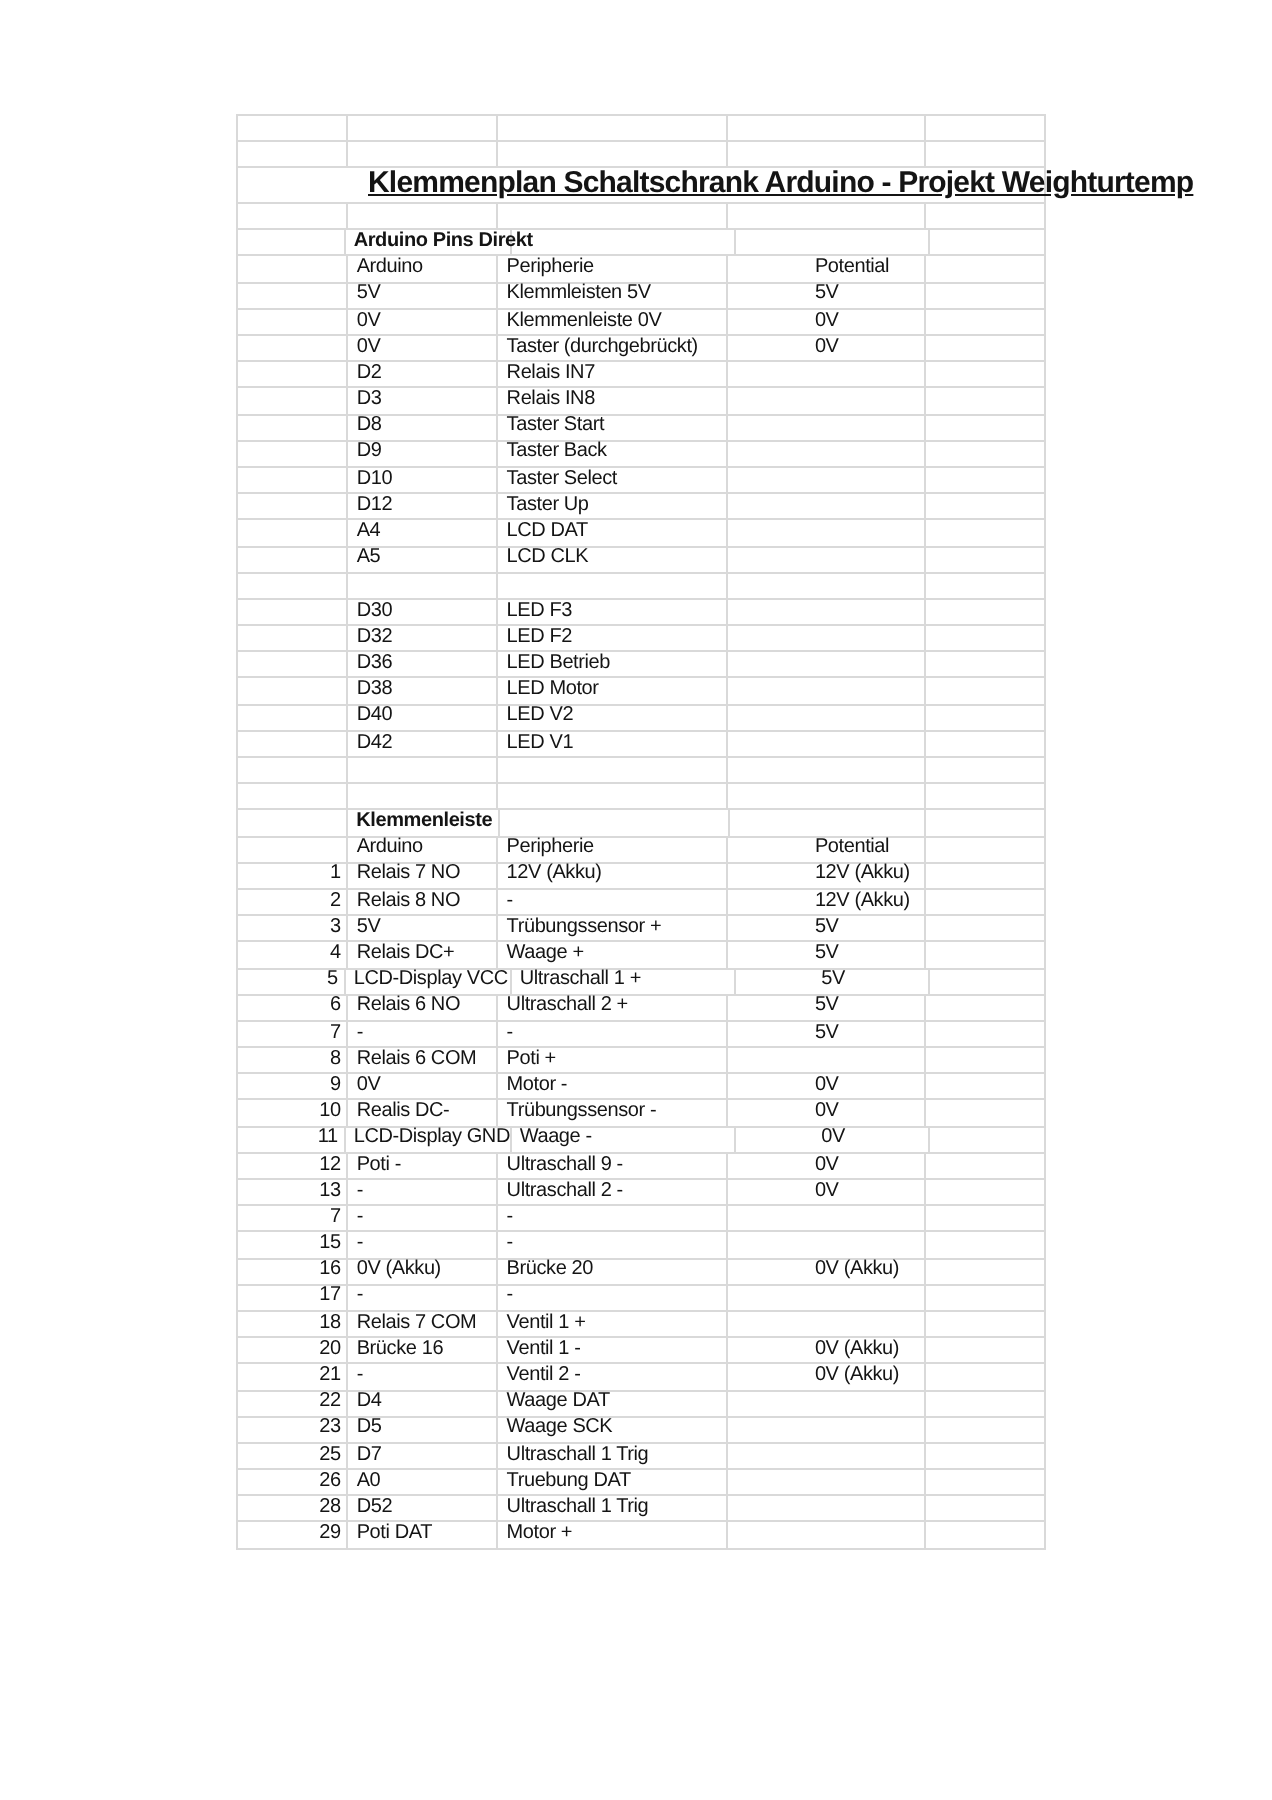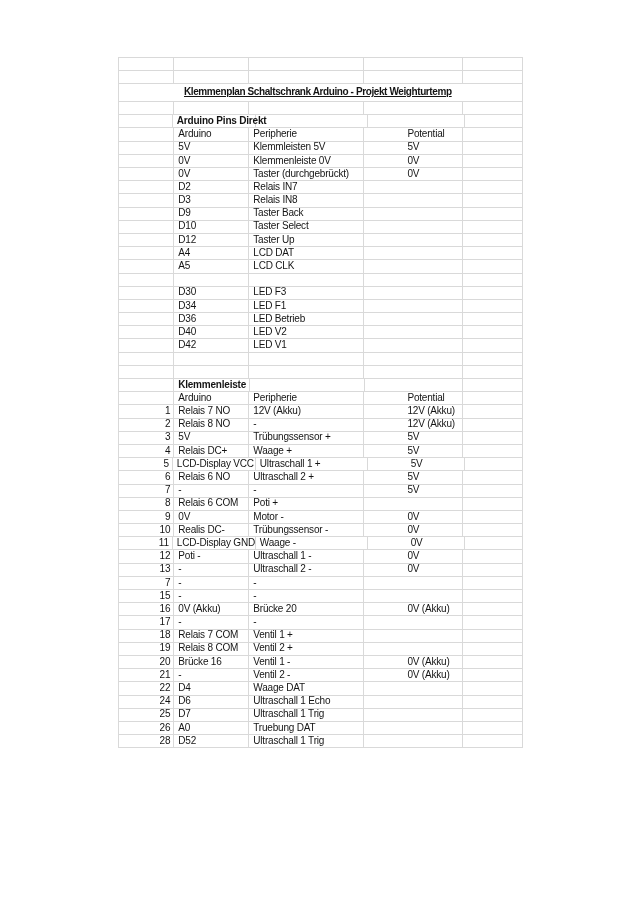--- a/index.html
+++ b/index.html
@@ -44,7 +44,7 @@
     border-right:1px solid var(--grid);
     display:flex;align-items:flex-end;
     padding:0 3px 2px 65px;
-    font-weight:bold;font-size:10px;line-height:14px;letter-spacing:-0.4px;
+    font-weight:bold;font-size:15px;line-height:14px;letter-spacing:-0.4px;
     text-decoration:underline;white-space:nowrap;
   }
 </style>

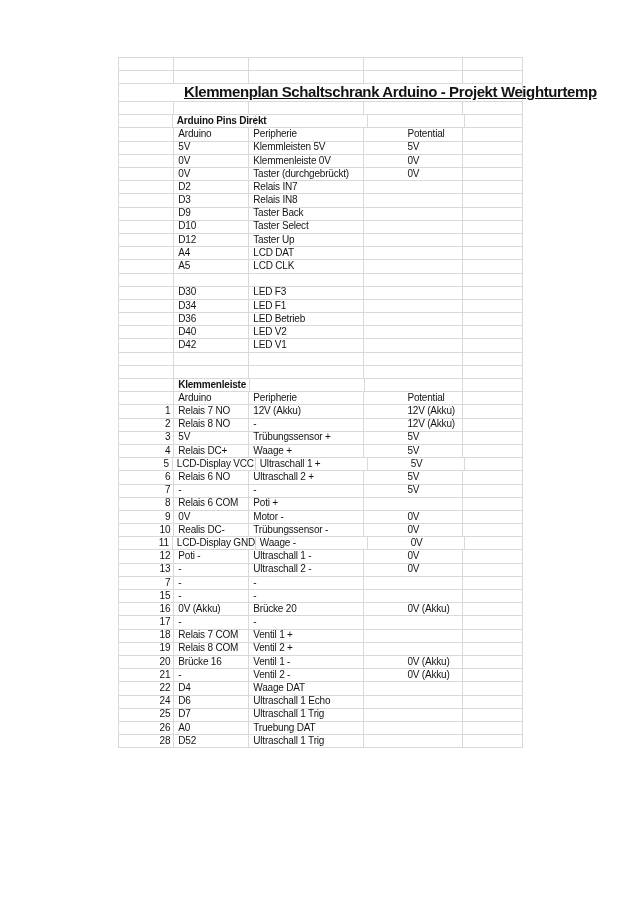--- a/index.html
+++ b/index.html
@@ -127,6 +127,13 @@
     </div>
     <div class="row data">
       <div class="cell c0"></div>
+      <div class="cell c1">D8</div>
+      <div class="cell c2">Taster Start</div>
+      <div class="cell c3"></div>
+      <div class="cell c4"></div>
+    </div>
+    <div class="row data">
+      <div class="cell c0"></div>
       <div class="cell c1">D9</div>
       <div class="cell c2">Taster Back</div>
       <div class="cell c3"></div>

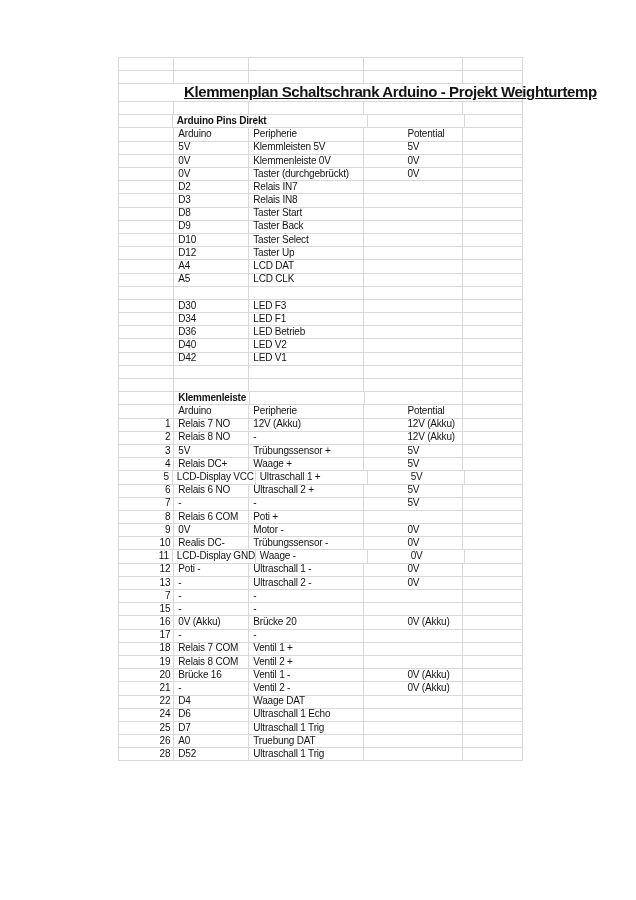--- a/index.html
+++ b/index.html
@@ -183,6 +183,13 @@
     </div>
     <div class="row data">
       <div class="cell c0"></div>
+      <div class="cell c1">D32</div>
+      <div class="cell c2">LED F2</div>
+      <div class="cell c3"></div>
+      <div class="cell c4"></div>
+    </div>
+    <div class="row data">
+      <div class="cell c0"></div>
       <div class="cell c1">D34</div>
       <div class="cell c2">LED F1</div>
       <div class="cell c3"></div>

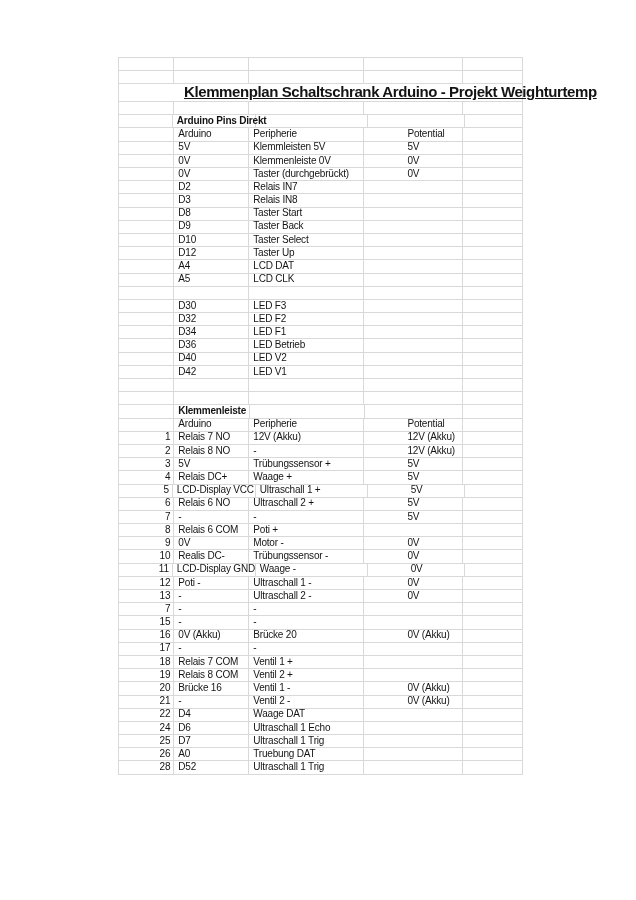--- a/index.html
+++ b/index.html
@@ -190,13 +190,6 @@
     </div>
     <div class="row data">
       <div class="cell c0"></div>
-      <div class="cell c1">D34</div>
-      <div class="cell c2">LED F1</div>
-      <div class="cell c3"></div>
-      <div class="cell c4"></div>
-    </div>
-    <div class="row data">
-      <div class="cell c0"></div>
       <div class="cell c1">D36</div>
       <div class="cell c2">LED Betrieb</div>
       <div class="cell c3"></div>

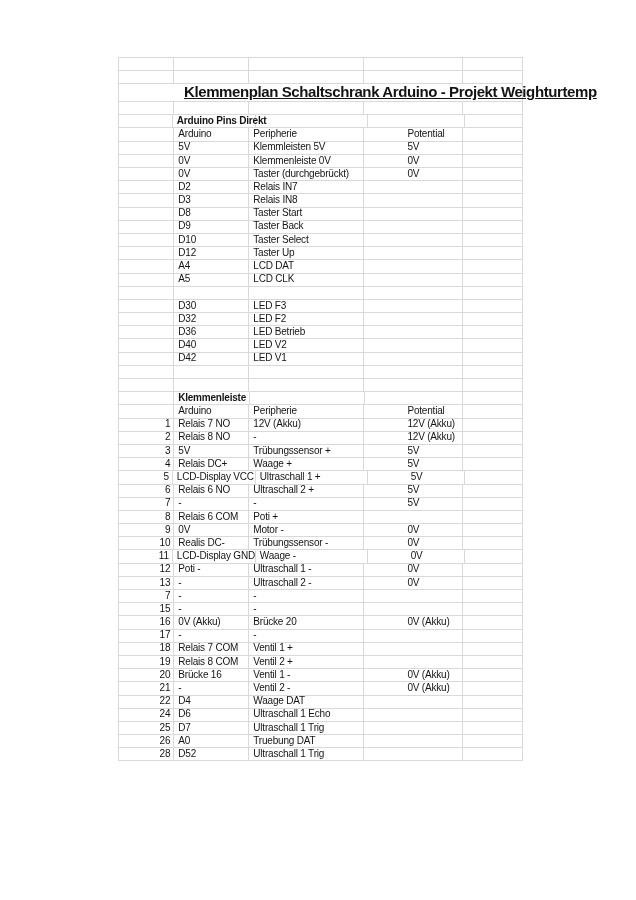--- a/index.html
+++ b/index.html
@@ -197,6 +197,13 @@
     </div>
     <div class="row data">
       <div class="cell c0"></div>
+      <div class="cell c1">D38</div>
+      <div class="cell c2">LED Motor</div>
+      <div class="cell c3"></div>
+      <div class="cell c4"></div>
+    </div>
+    <div class="row data">
+      <div class="cell c0"></div>
       <div class="cell c1">D40</div>
       <div class="cell c2">LED V2</div>
       <div class="cell c3"></div>

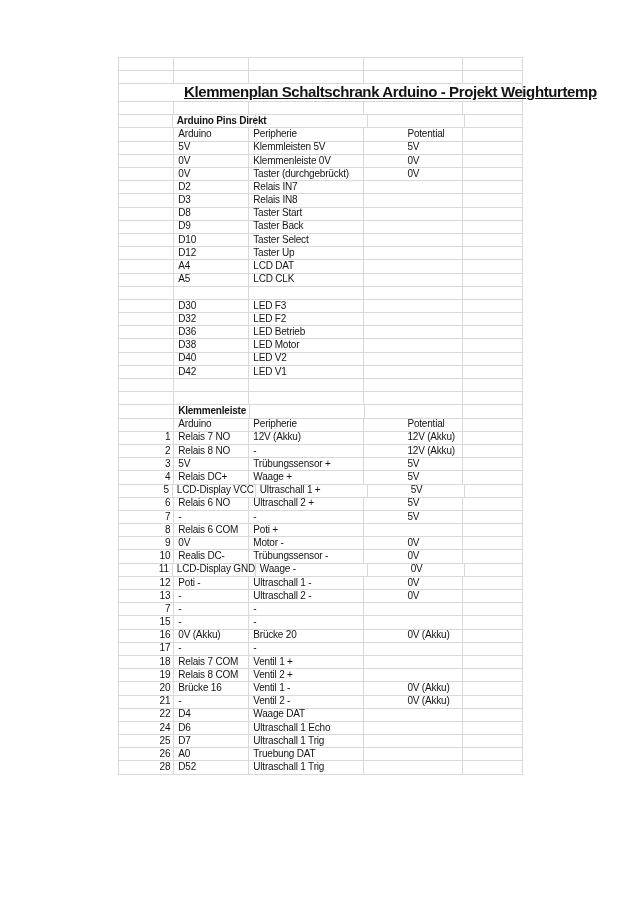--- a/index.html
+++ b/index.html
@@ -324,7 +324,7 @@
     <div class="row data">
       <div class="cell c0">12</div>
       <div class="cell c1">Poti -</div>
-      <div class="cell c2">Ultraschall 1 -</div>
+      <div class="cell c2">Ultraschall 9 -</div>
       <div class="cell c3">0V</div>
       <div class="cell c4"></div>
     </div>

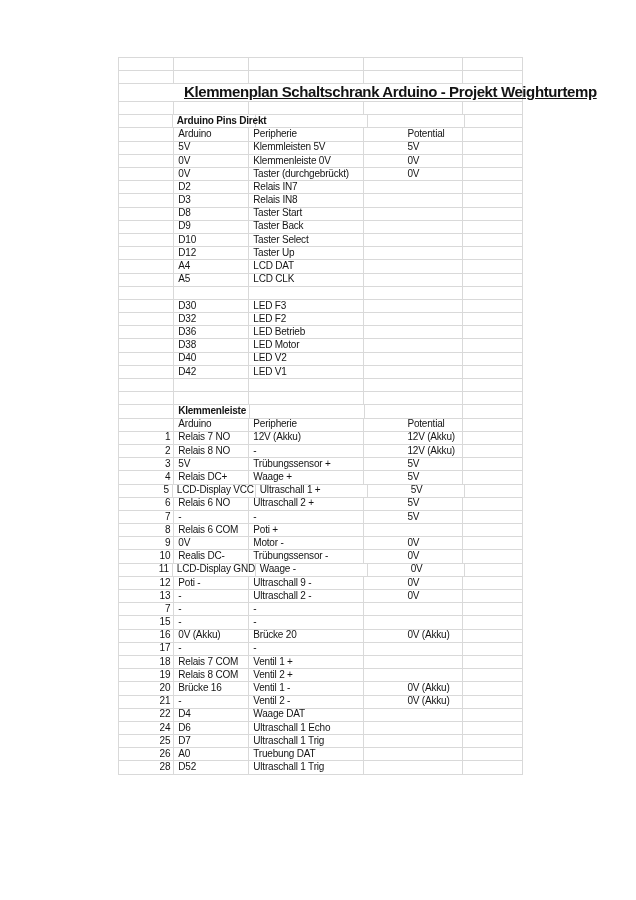--- a/index.html
+++ b/index.html
@@ -371,13 +371,6 @@
       <div class="cell c4"></div>
     </div>
     <div class="row data">
-      <div class="cell c0">19</div>
-      <div class="cell c1">Relais 8 COM</div>
-      <div class="cell c2">Ventil 2 +</div>
-      <div class="cell c3"></div>
-      <div class="cell c4"></div>
-    </div>
-    <div class="row data">
       <div class="cell c0">20</div>
       <div class="cell c1">Brücke 16</div>
       <div class="cell c2">Ventil 1 -</div>

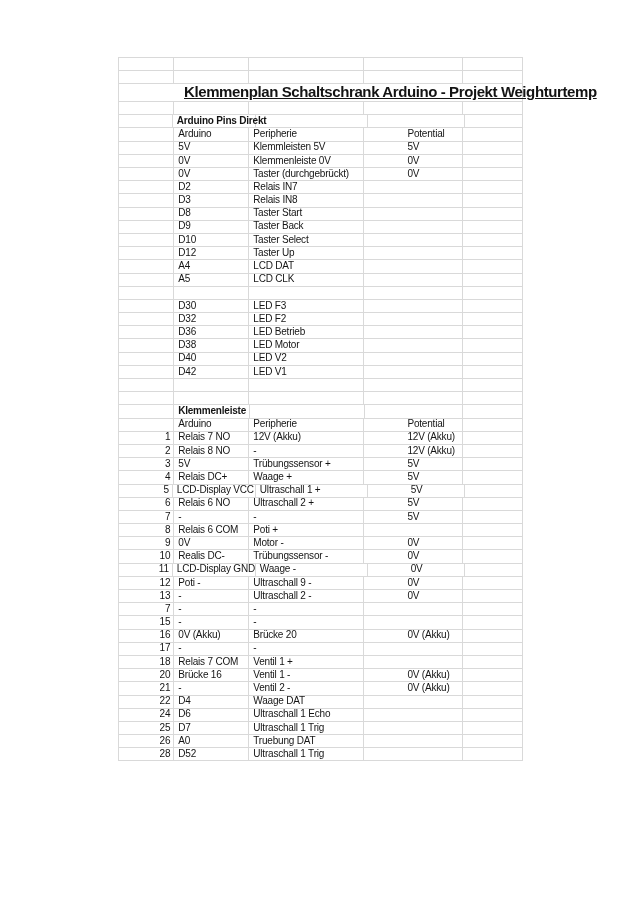--- a/index.html
+++ b/index.html
@@ -392,6 +392,13 @@
       <div class="cell c4"></div>
     </div>
     <div class="row data">
+      <div class="cell c0">23</div>
+      <div class="cell c1">D5</div>
+      <div class="cell c2">Waage SCK</div>
+      <div class="cell c3"></div>
+      <div class="cell c4"></div>
+    </div>
+    <div class="row data">
       <div class="cell c0">24</div>
       <div class="cell c1">D6</div>
       <div class="cell c2">Ultraschall 1 Echo</div>

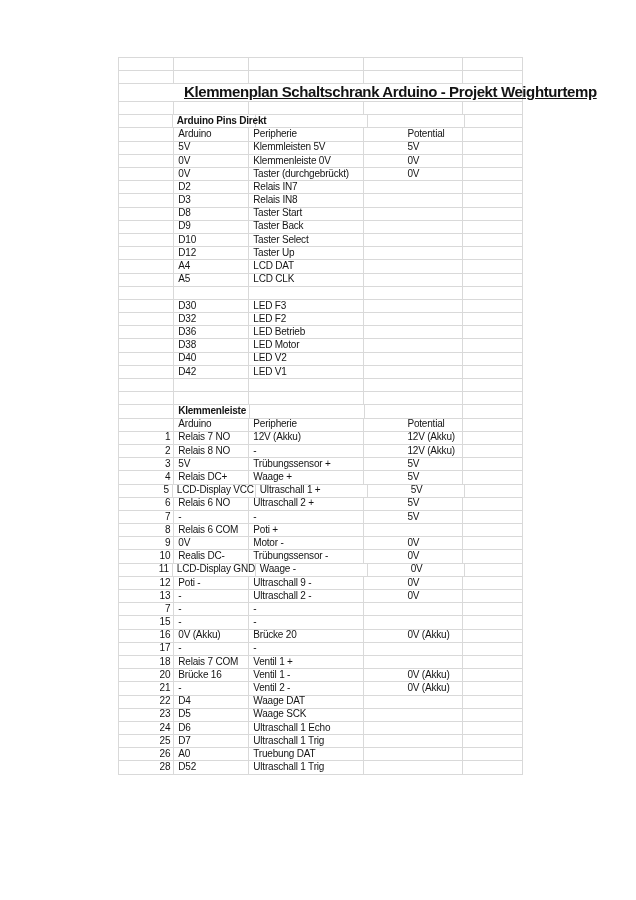--- a/index.html
+++ b/index.html
@@ -399,13 +399,6 @@
       <div class="cell c4"></div>
     </div>
     <div class="row data">
-      <div class="cell c0">24</div>
-      <div class="cell c1">D6</div>
-      <div class="cell c2">Ultraschall 1 Echo</div>
-      <div class="cell c3"></div>
-      <div class="cell c4"></div>
-    </div>
-    <div class="row data">
       <div class="cell c0">25</div>
       <div class="cell c1">D7</div>
       <div class="cell c2">Ultraschall 1 Trig</div>

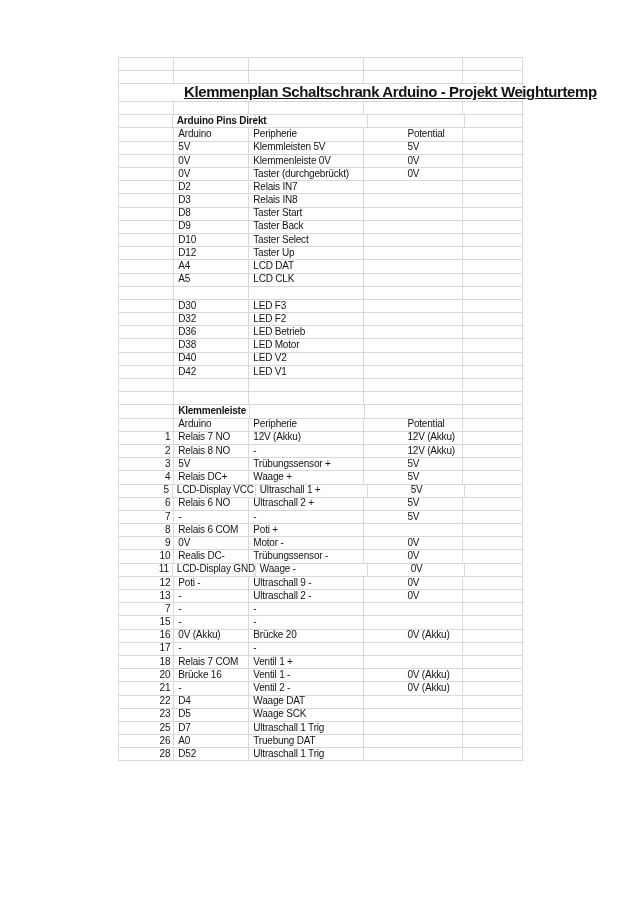--- a/index.html
+++ b/index.html
@@ -419,6 +419,13 @@
       <div class="cell c3"></div>
       <div class="cell c4"></div>
     </div>
+    <div class="row data">
+      <div class="cell c0">29</div>
+      <div class="cell c1">Poti DAT</div>
+      <div class="cell c2">Motor +</div>
+      <div class="cell c3"></div>
+      <div class="cell c4"></div>
+    </div>
   </div>
 
 </body></html>

